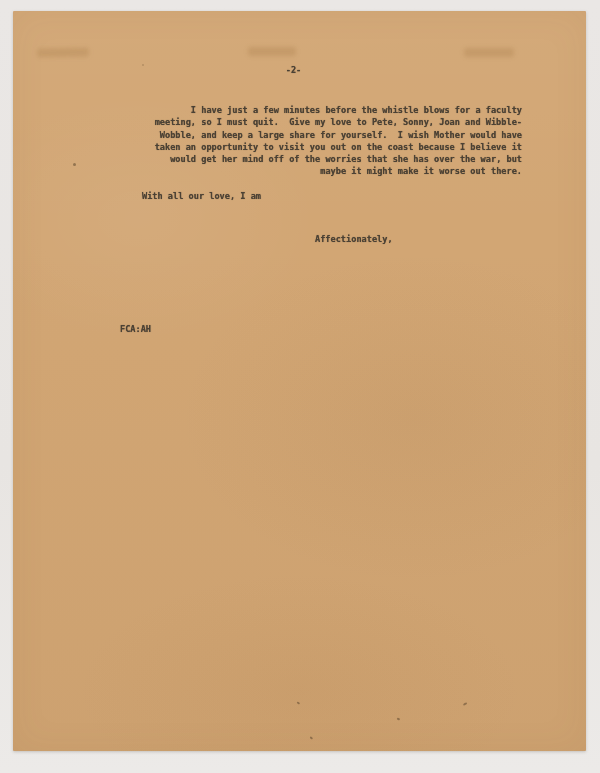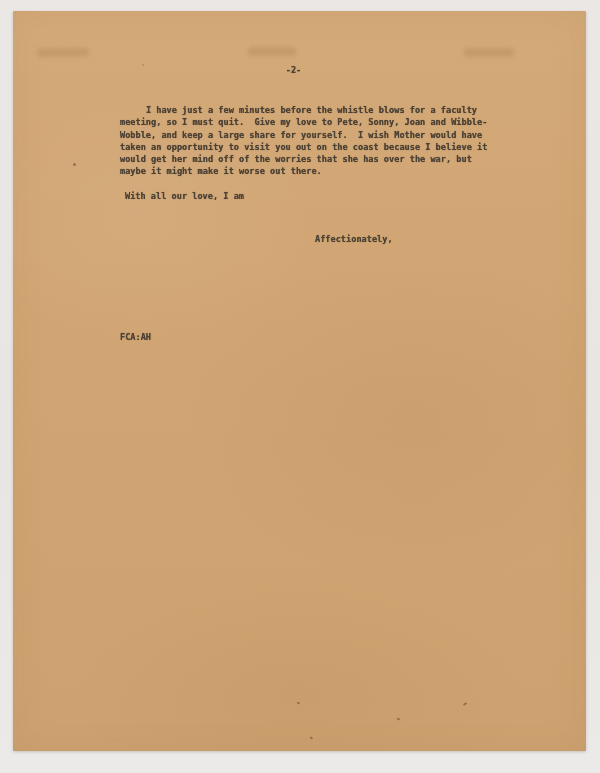--- a/index.html
+++ b/index.html
@@ -52,6 +52,7 @@
     top: 93px;
     width: 402px;
     white-space: pre-wrap;
+    text-align: right;
   }
   .closing-line {
     position: absolute;

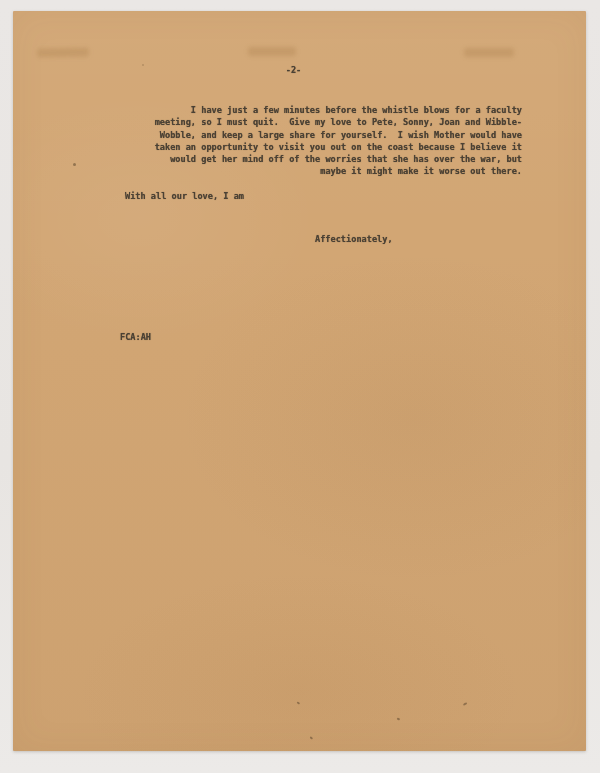--- a/index.html
+++ b/index.html
@@ -56,7 +56,7 @@
   }
   .closing-line {
     position: absolute;
-    left: 112px;
+    left: 129px;
     top: 179px;
     white-space: pre;
   }

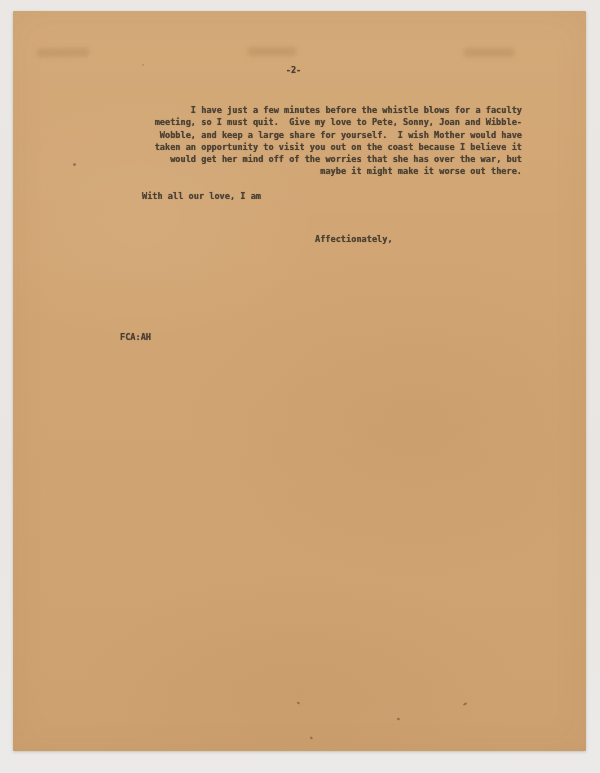--- a/index.html
+++ b/index.html
@@ -72,7 +72,6 @@
     left: 107px;
     top: 312px;
     white-space: pre;
-    margin-top: 8px;
   }
   .bleed {
     position: absolute;

